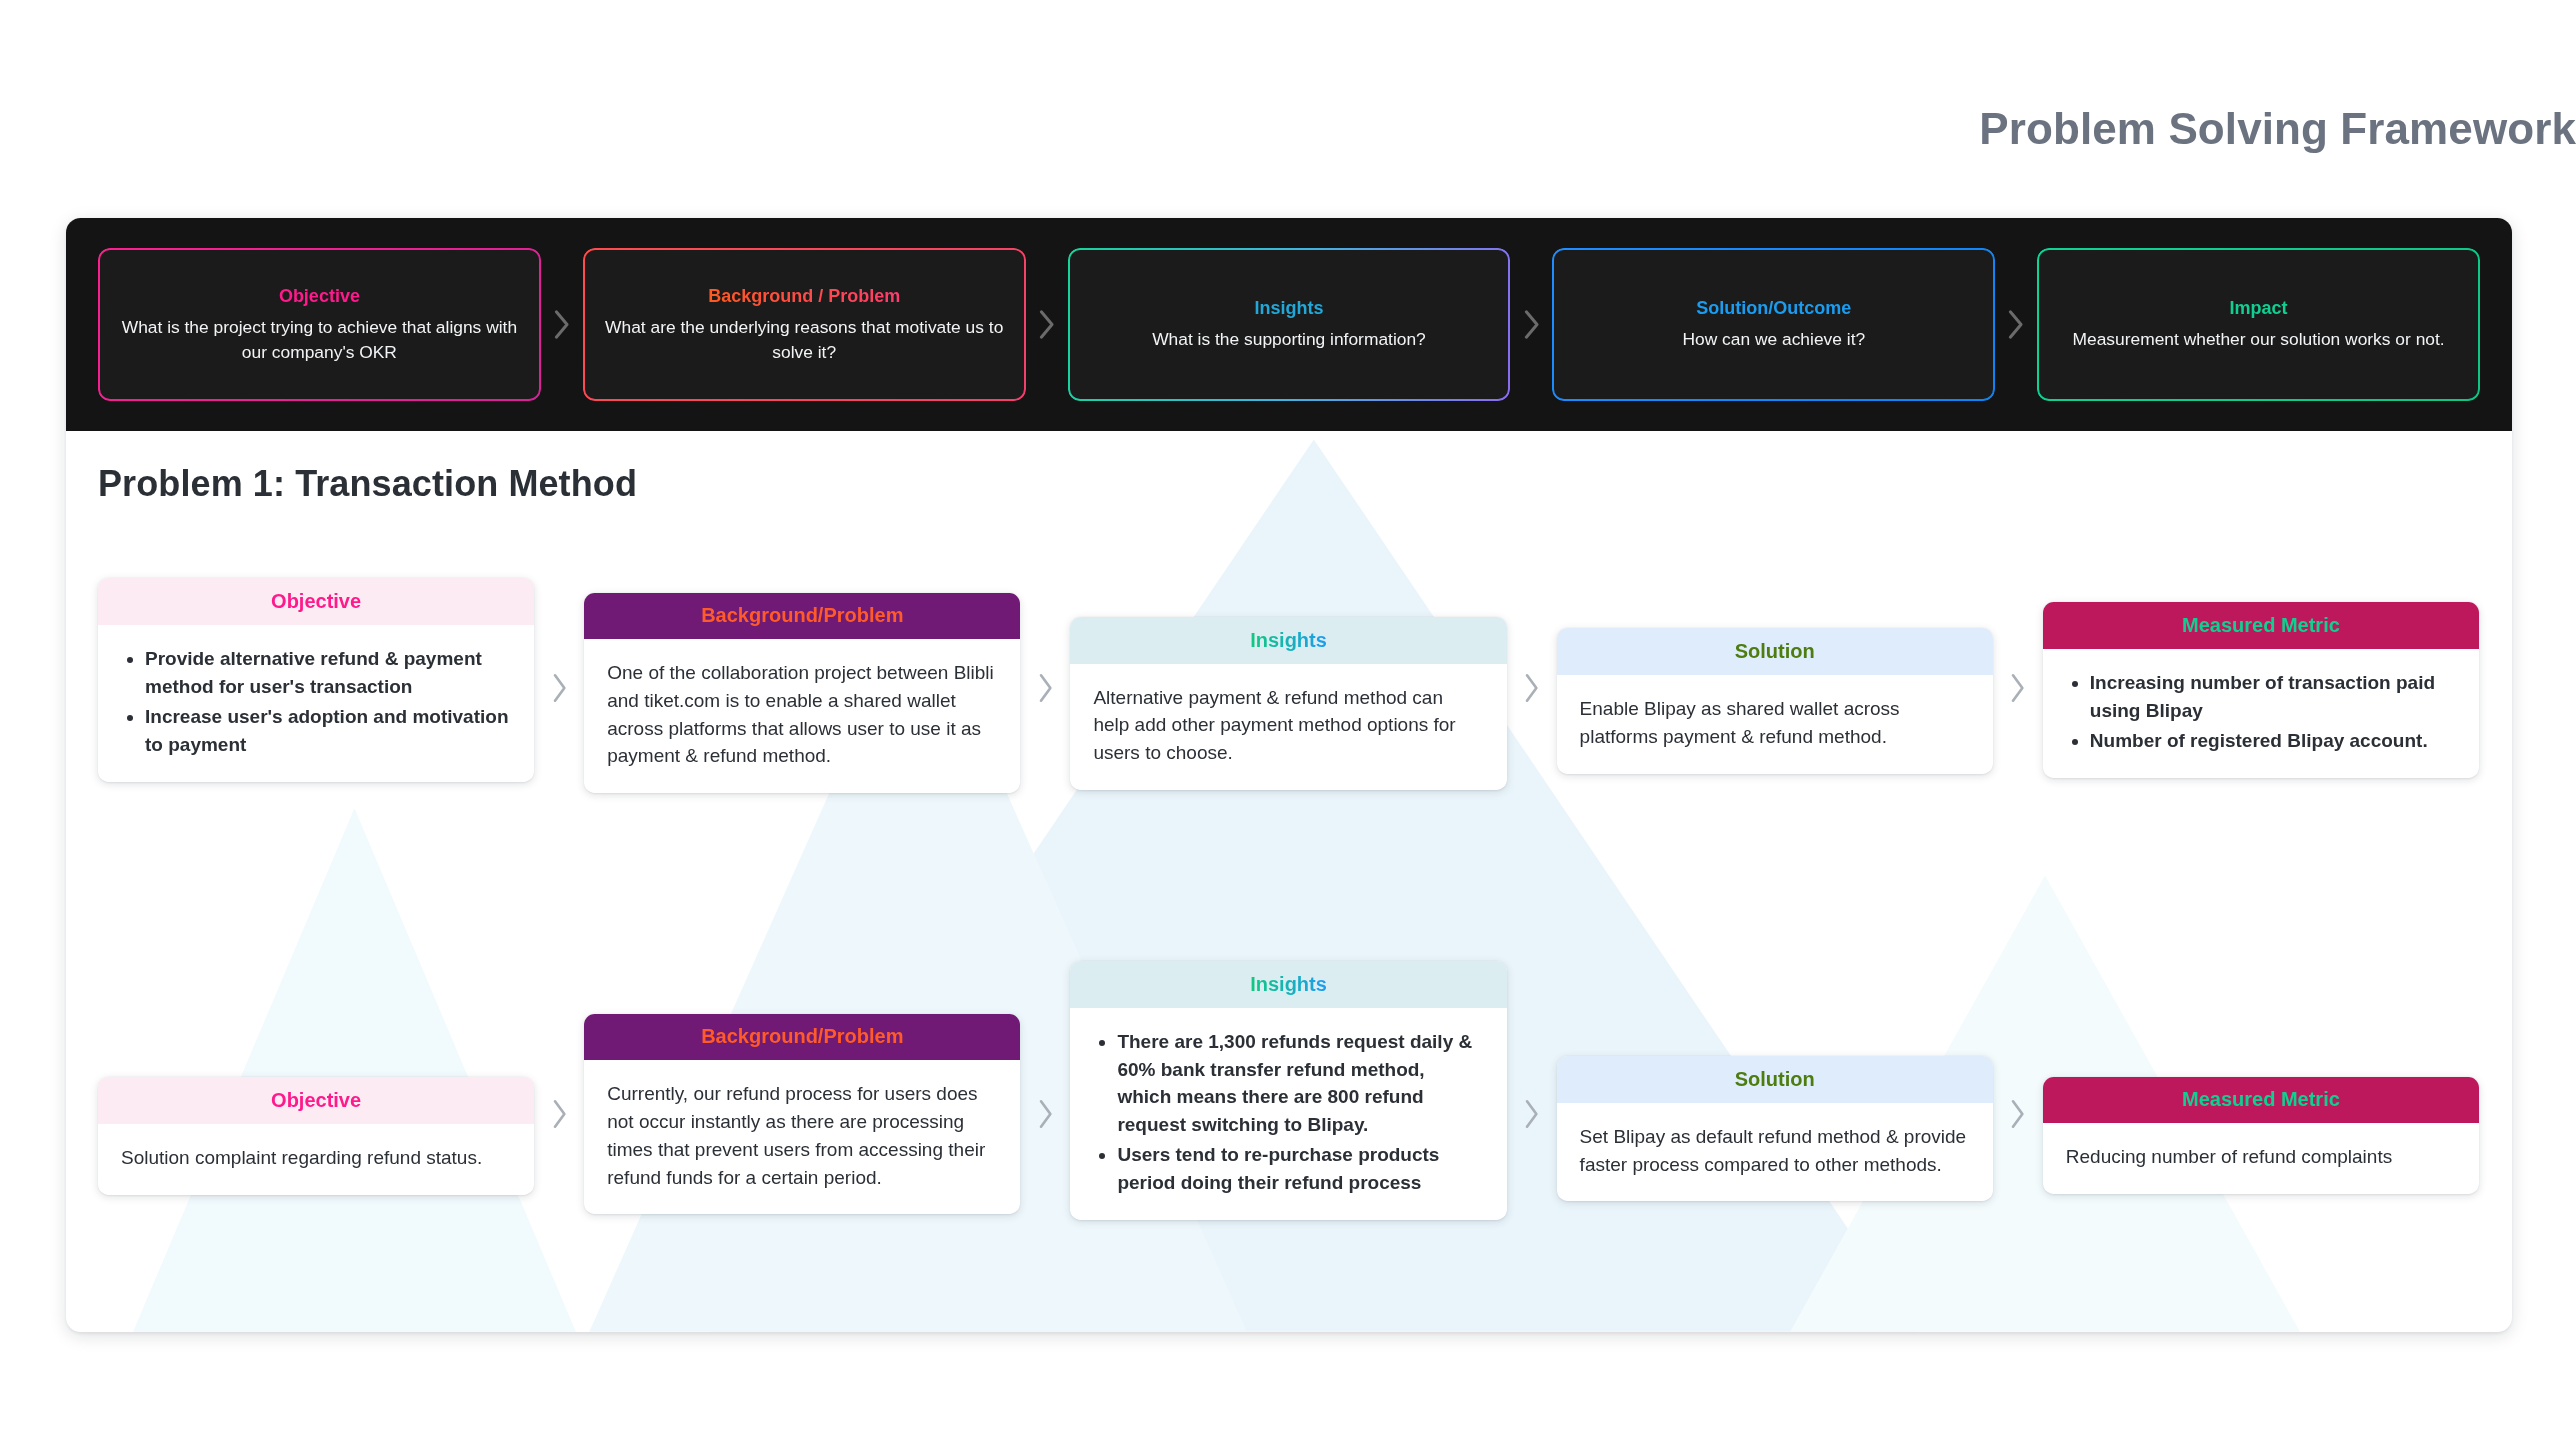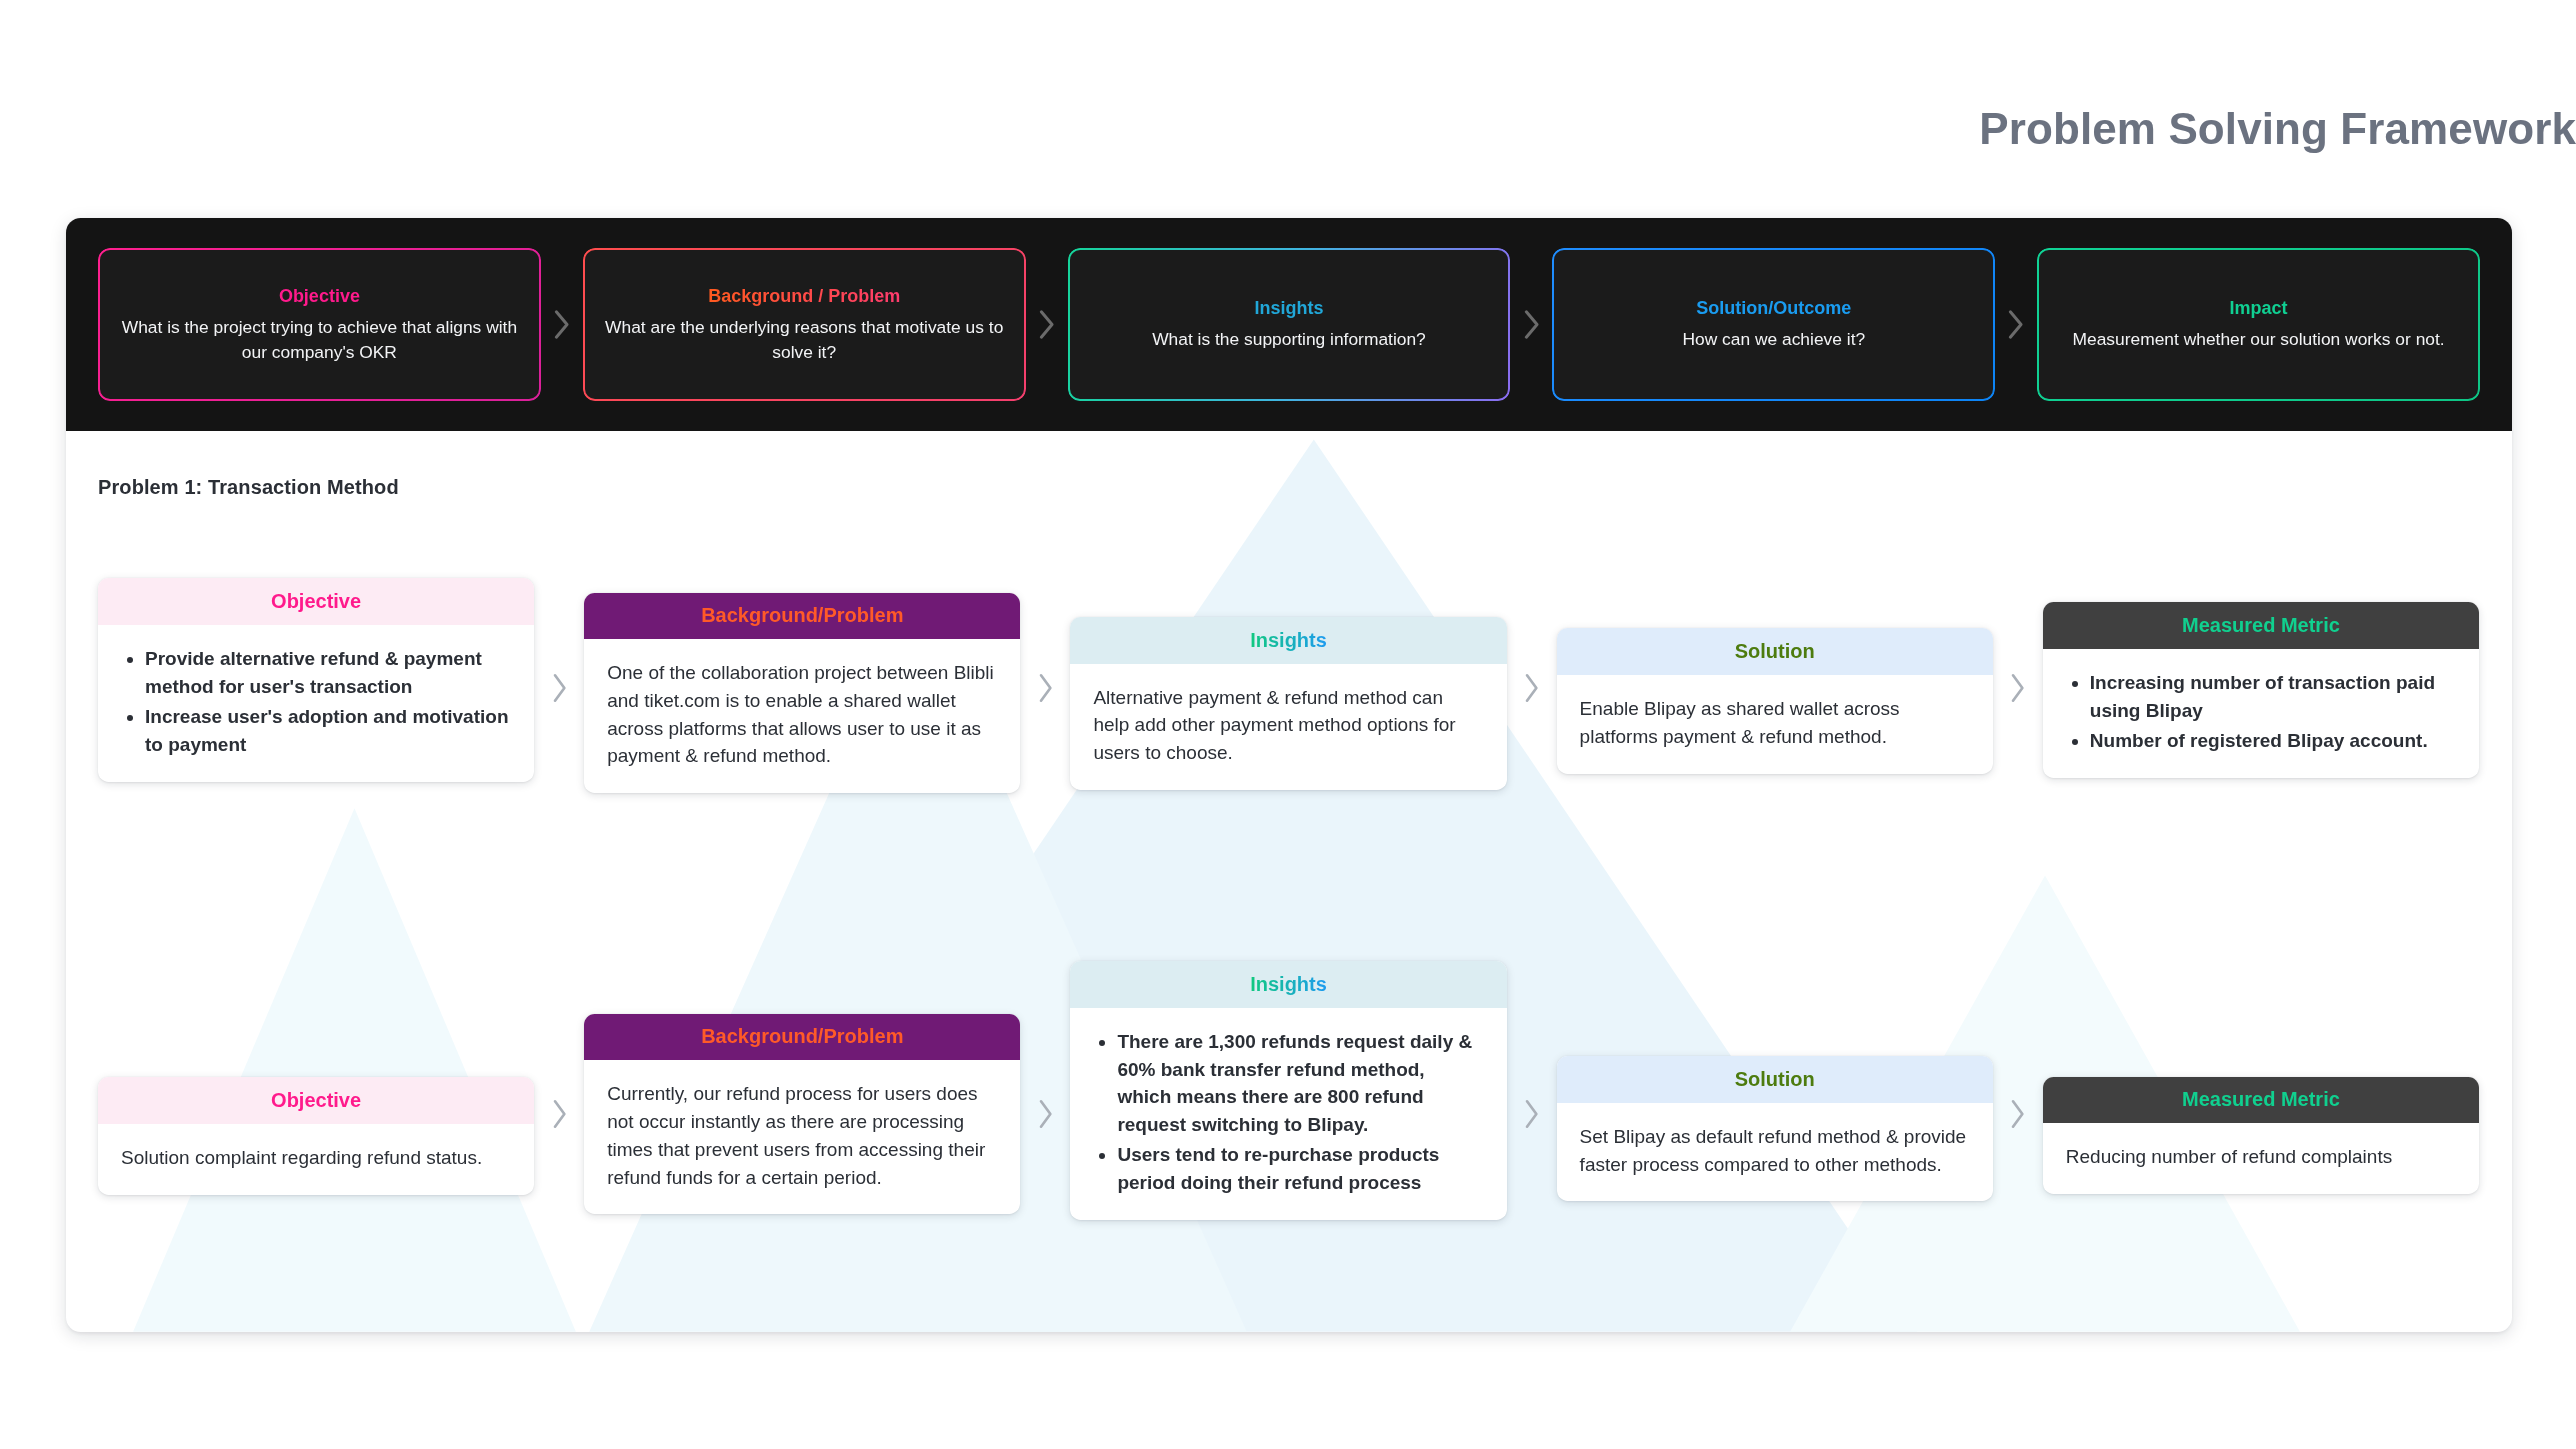--- a/index.html
+++ b/index.html
@@ -138,12 +138,11 @@
   
   .section-heading {
     position: absolute;
-    font-size: 20px;
+    font-size: 36px;
     font-weight: bold;
     color: #2b2f36;
     z-index: 2;
     letter-spacing: 0.1px;
-    margin-top: 13px;
   }
   #sec1-heading { left: 32px; top: 245px; }
 

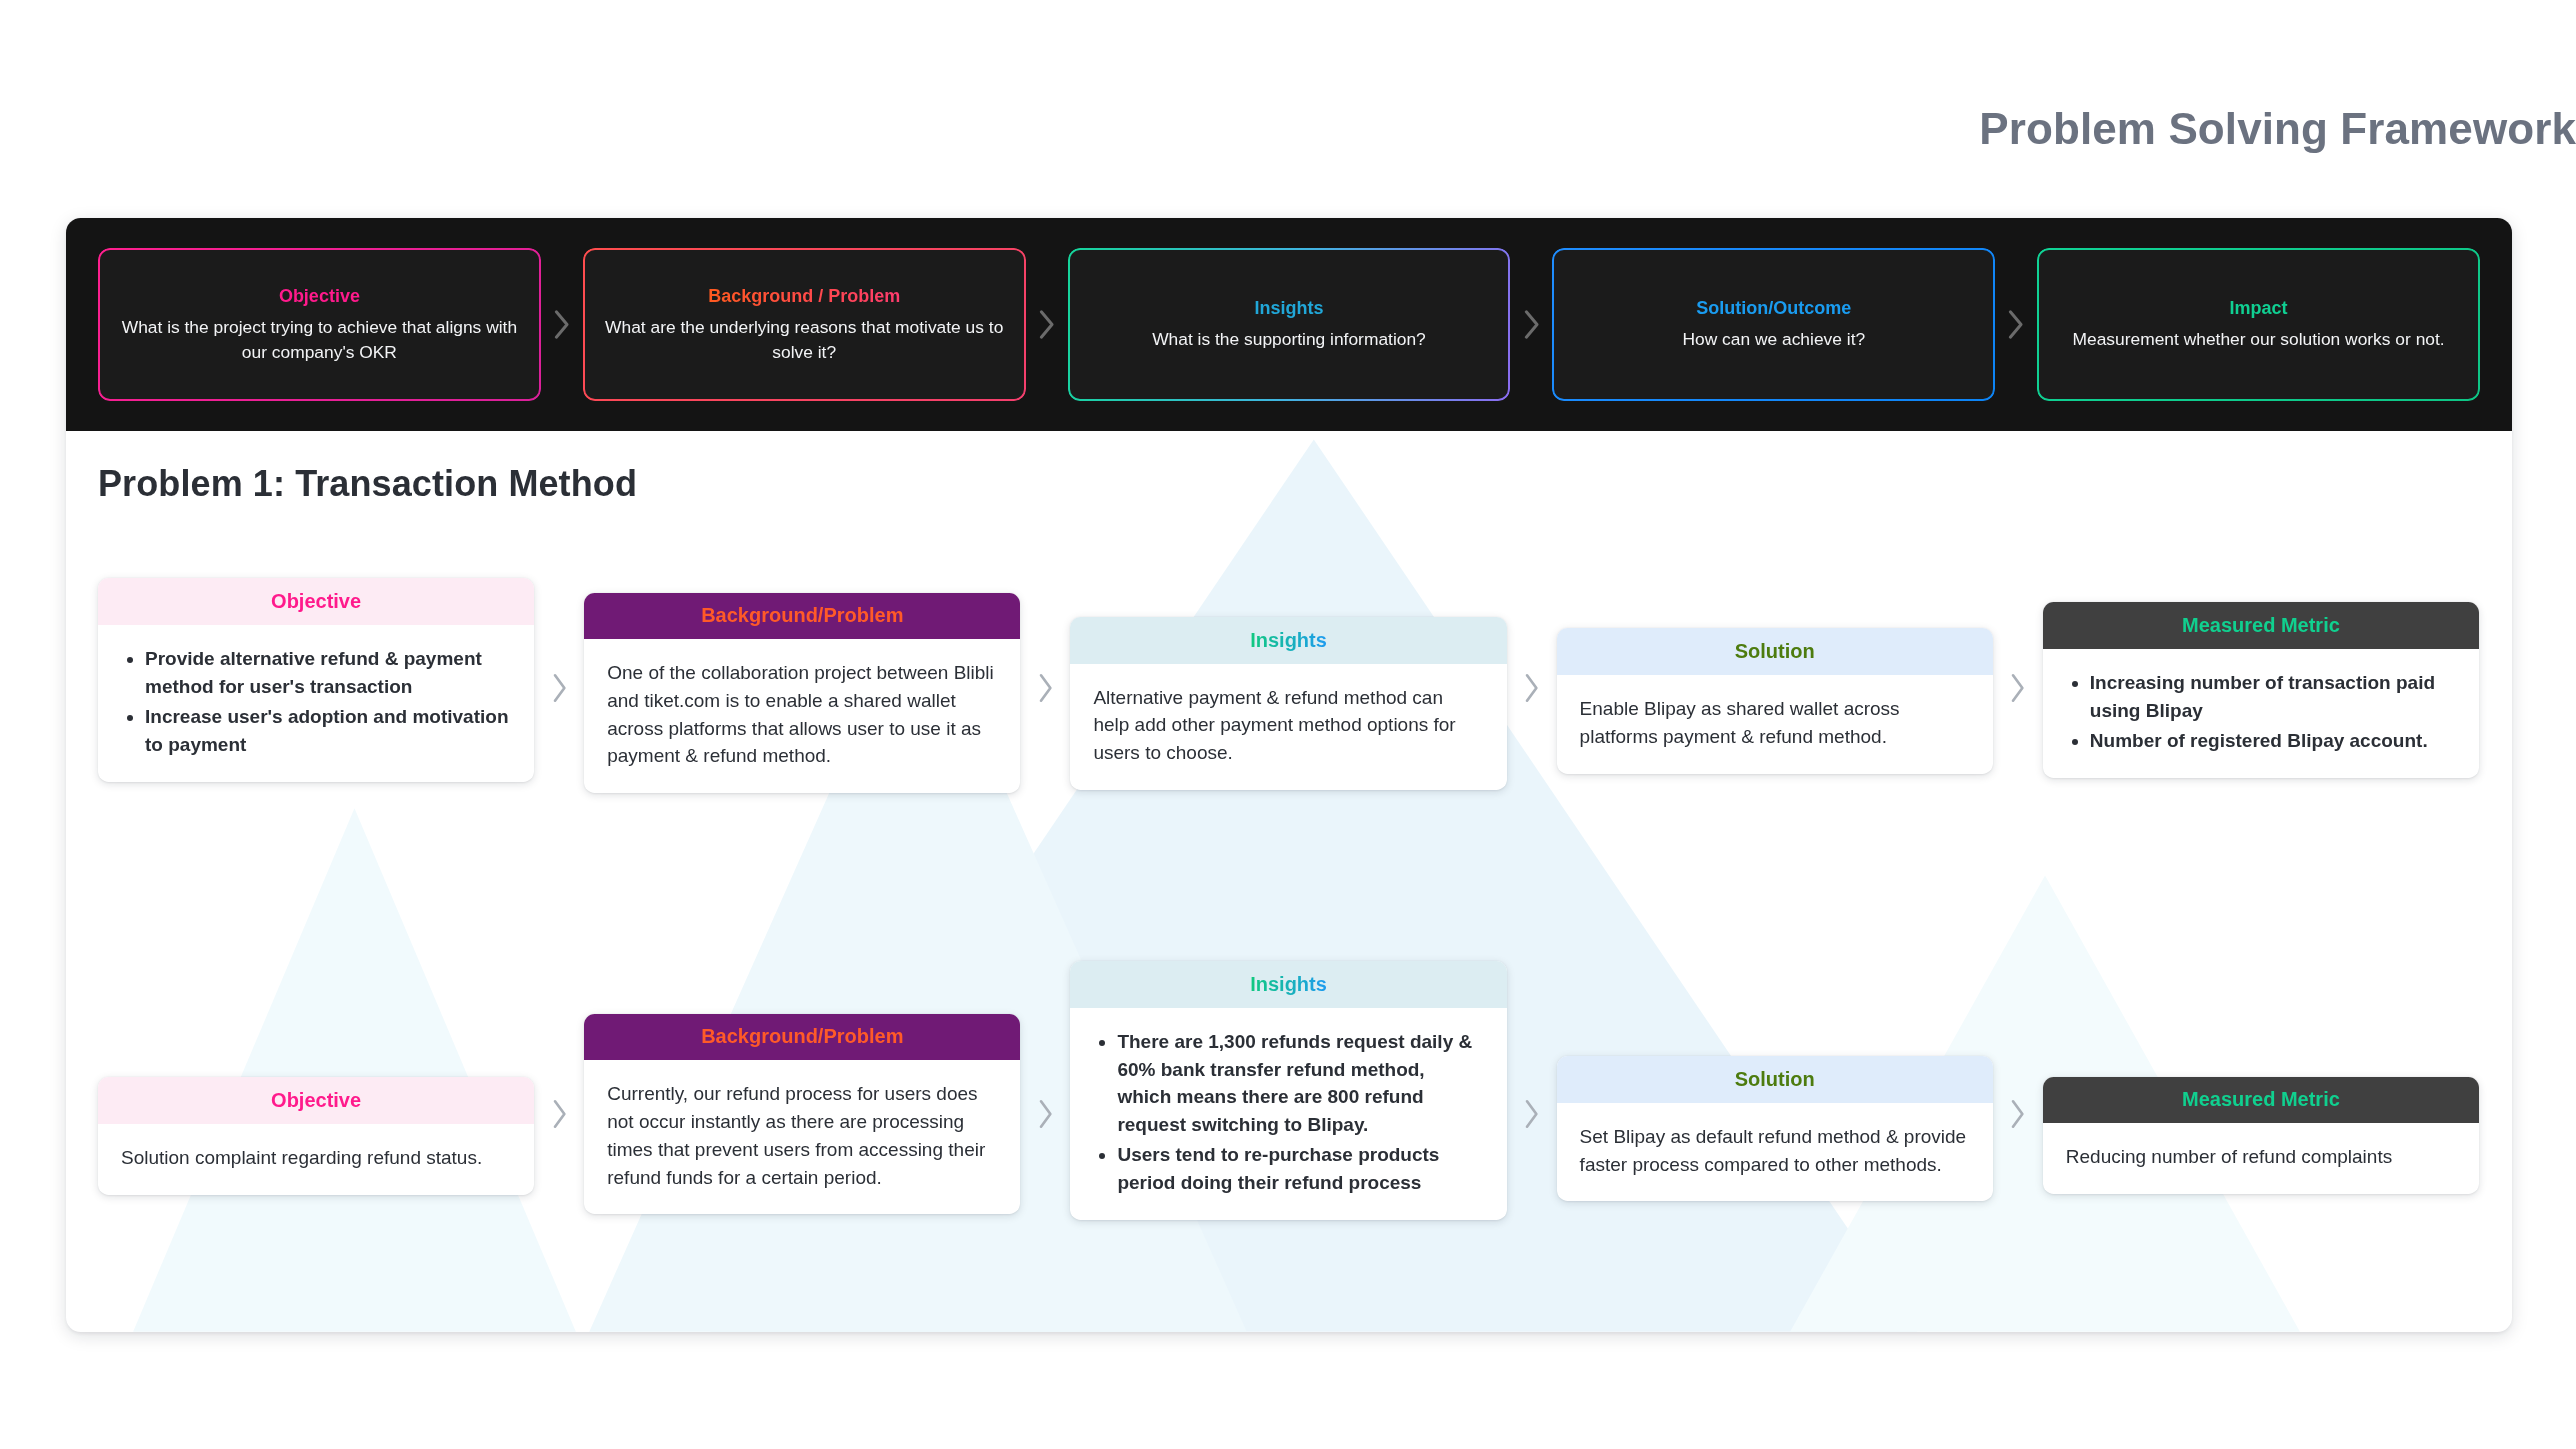--- a/index.html
+++ b/index.html
@@ -205,7 +205,7 @@
     -webkit-text-fill-color: transparent;
   }
   .ch-solution   { background: #dfecfb; color: #4d7c0f; }
-  .ch-metric     { background: #404040; color: #10d08f; text-align: center; }
+  .ch-metric     { background: #be185d; color: #10d08f; text-align: center; }
 
   .card-body {
     padding: 20px 23px 23px;

